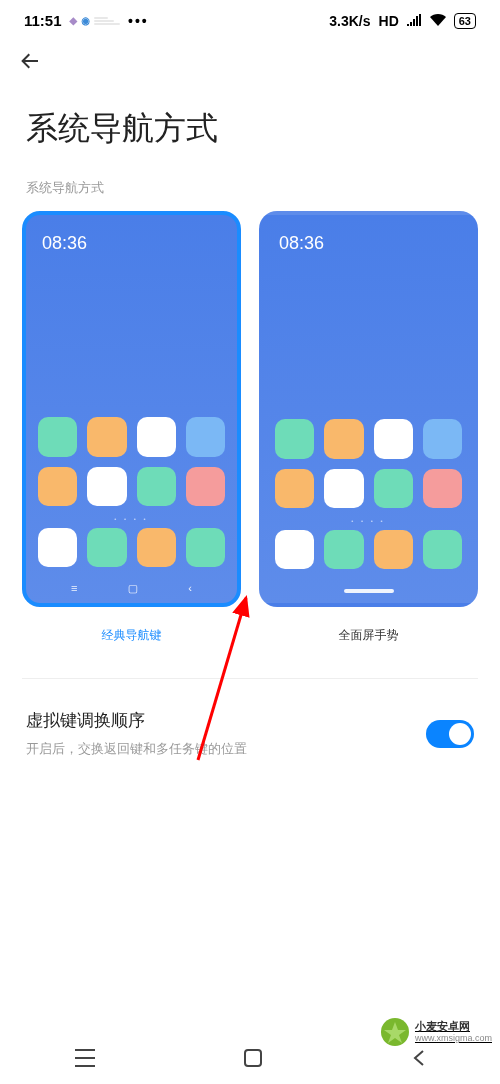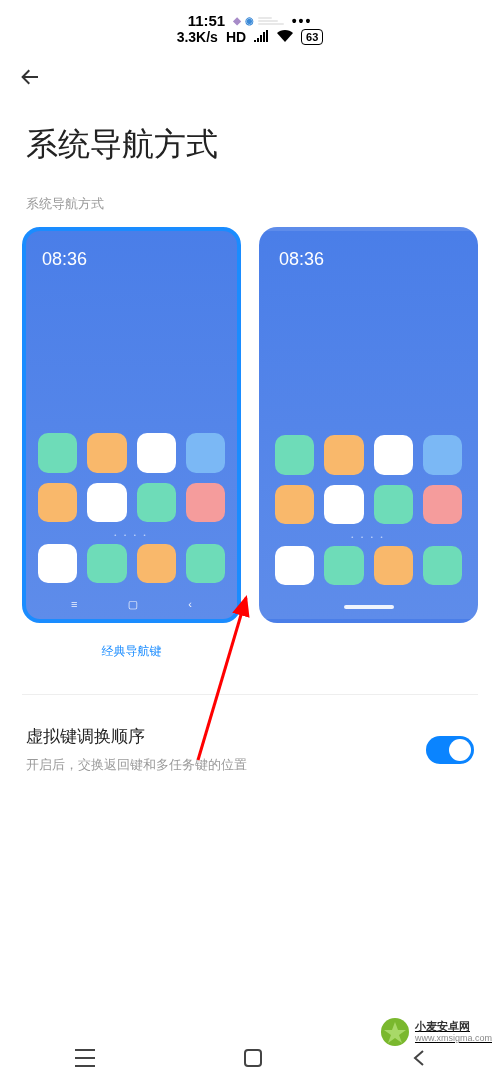--- a/index.html
+++ b/index.html
@@ -20,7 +20,6 @@
       font-size: 14px;
       font-weight: 600;
       color: #000;
-      flex-direction: column;
     }
     .status-left { display: flex; align-items: center; gap: 8px; }
     .status-left .time { font-size: 15px; }

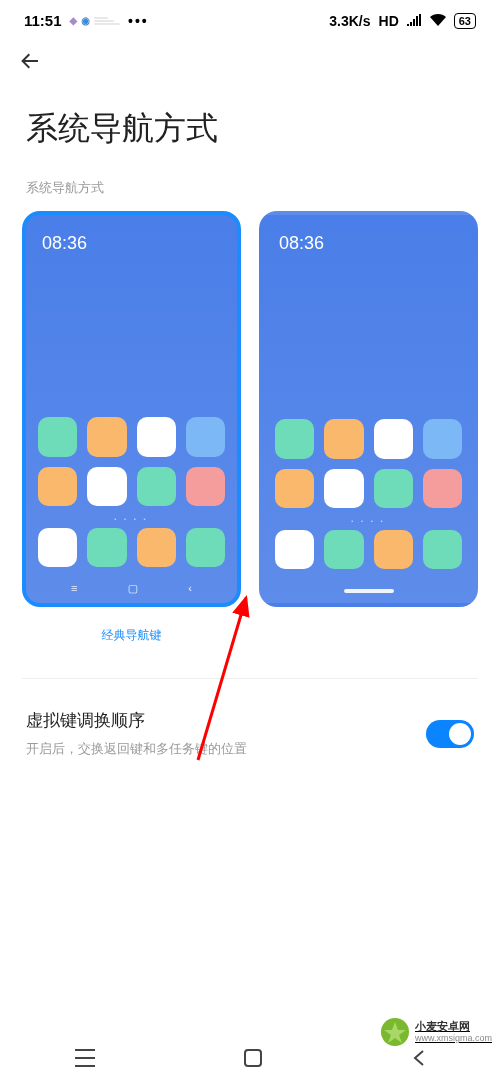--- a/index.html
+++ b/index.html
@@ -314,6 +314,7 @@
       </div>
       <div class="gesture-bar"></div>
     </div>
+    <div class="option-label">全面屏手势</div>
   </div>
 </div>
 

